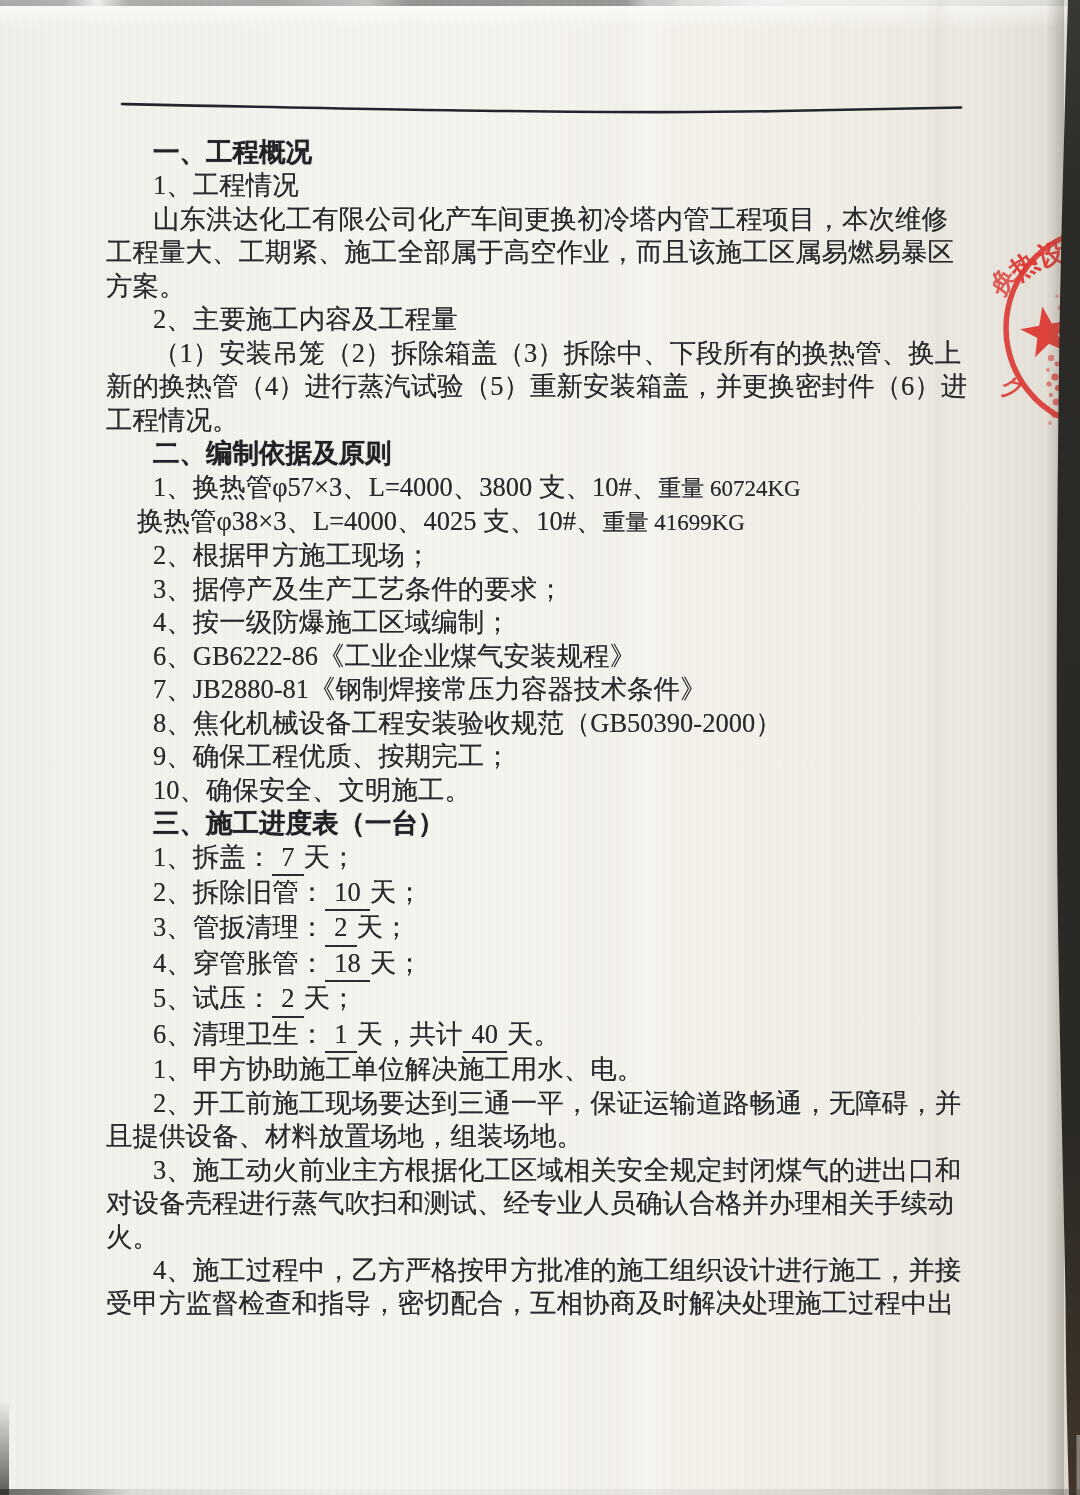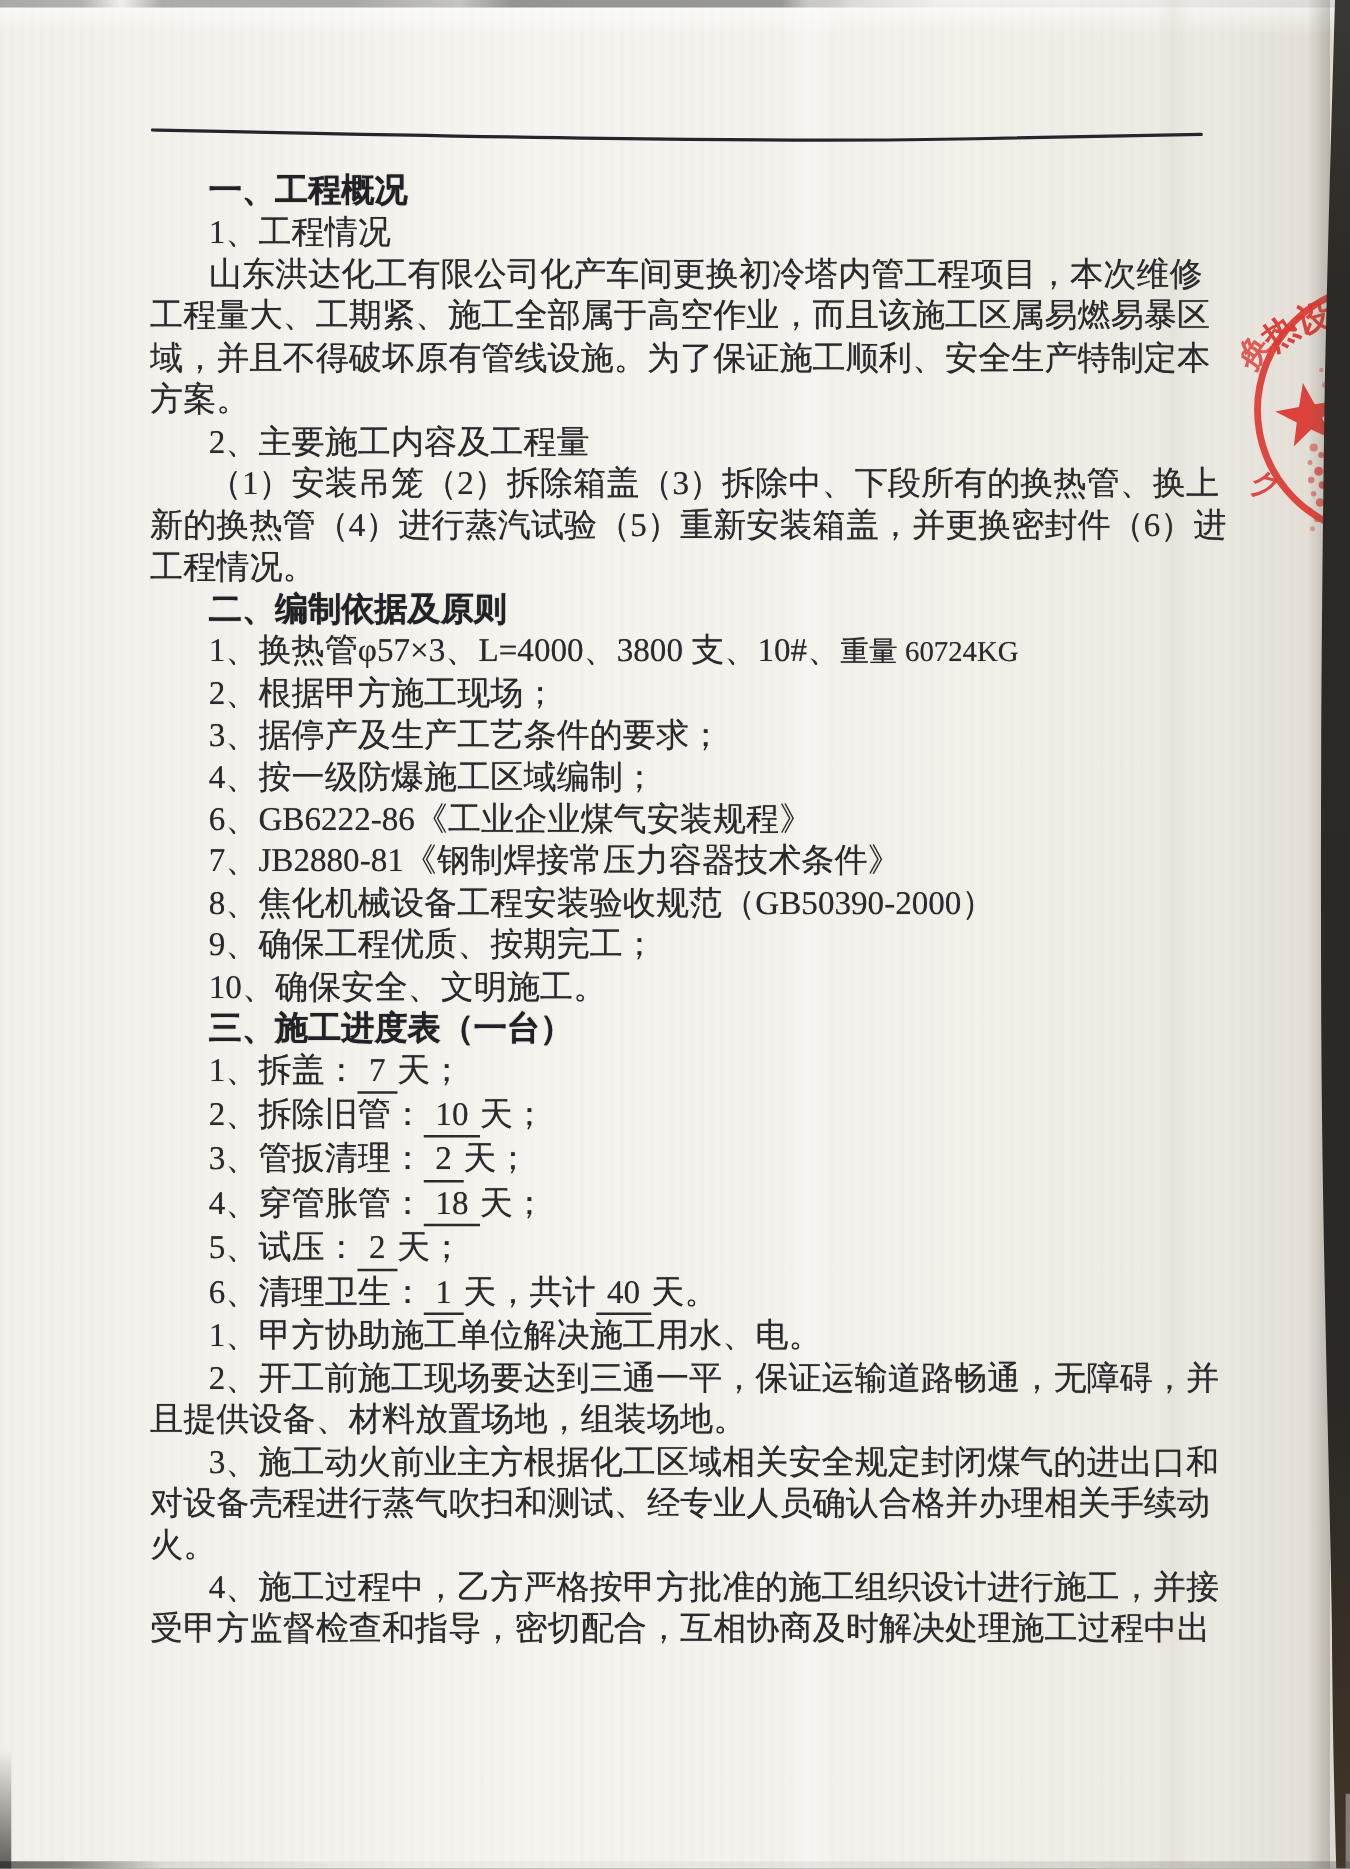--- a/index.html
+++ b/index.html
@@ -35,7 +35,7 @@
   .rule-svg { position:absolute; left:0; top:0; width:1080px; height:140px; }
 
   
-  .doc { position:absolute; left:120px; top:136px; width:852px; }
+  .doc { position:absolute; left:106px; top:136px; width:852px; }
   .line { font-size:26.5px; line-height:33.45px; white-space:nowrap;
     text-shadow:0 0 .6px rgba(42,41,44,.6); }
   .line.heading { font-weight:bold; text-indent:47px; color:#222126;

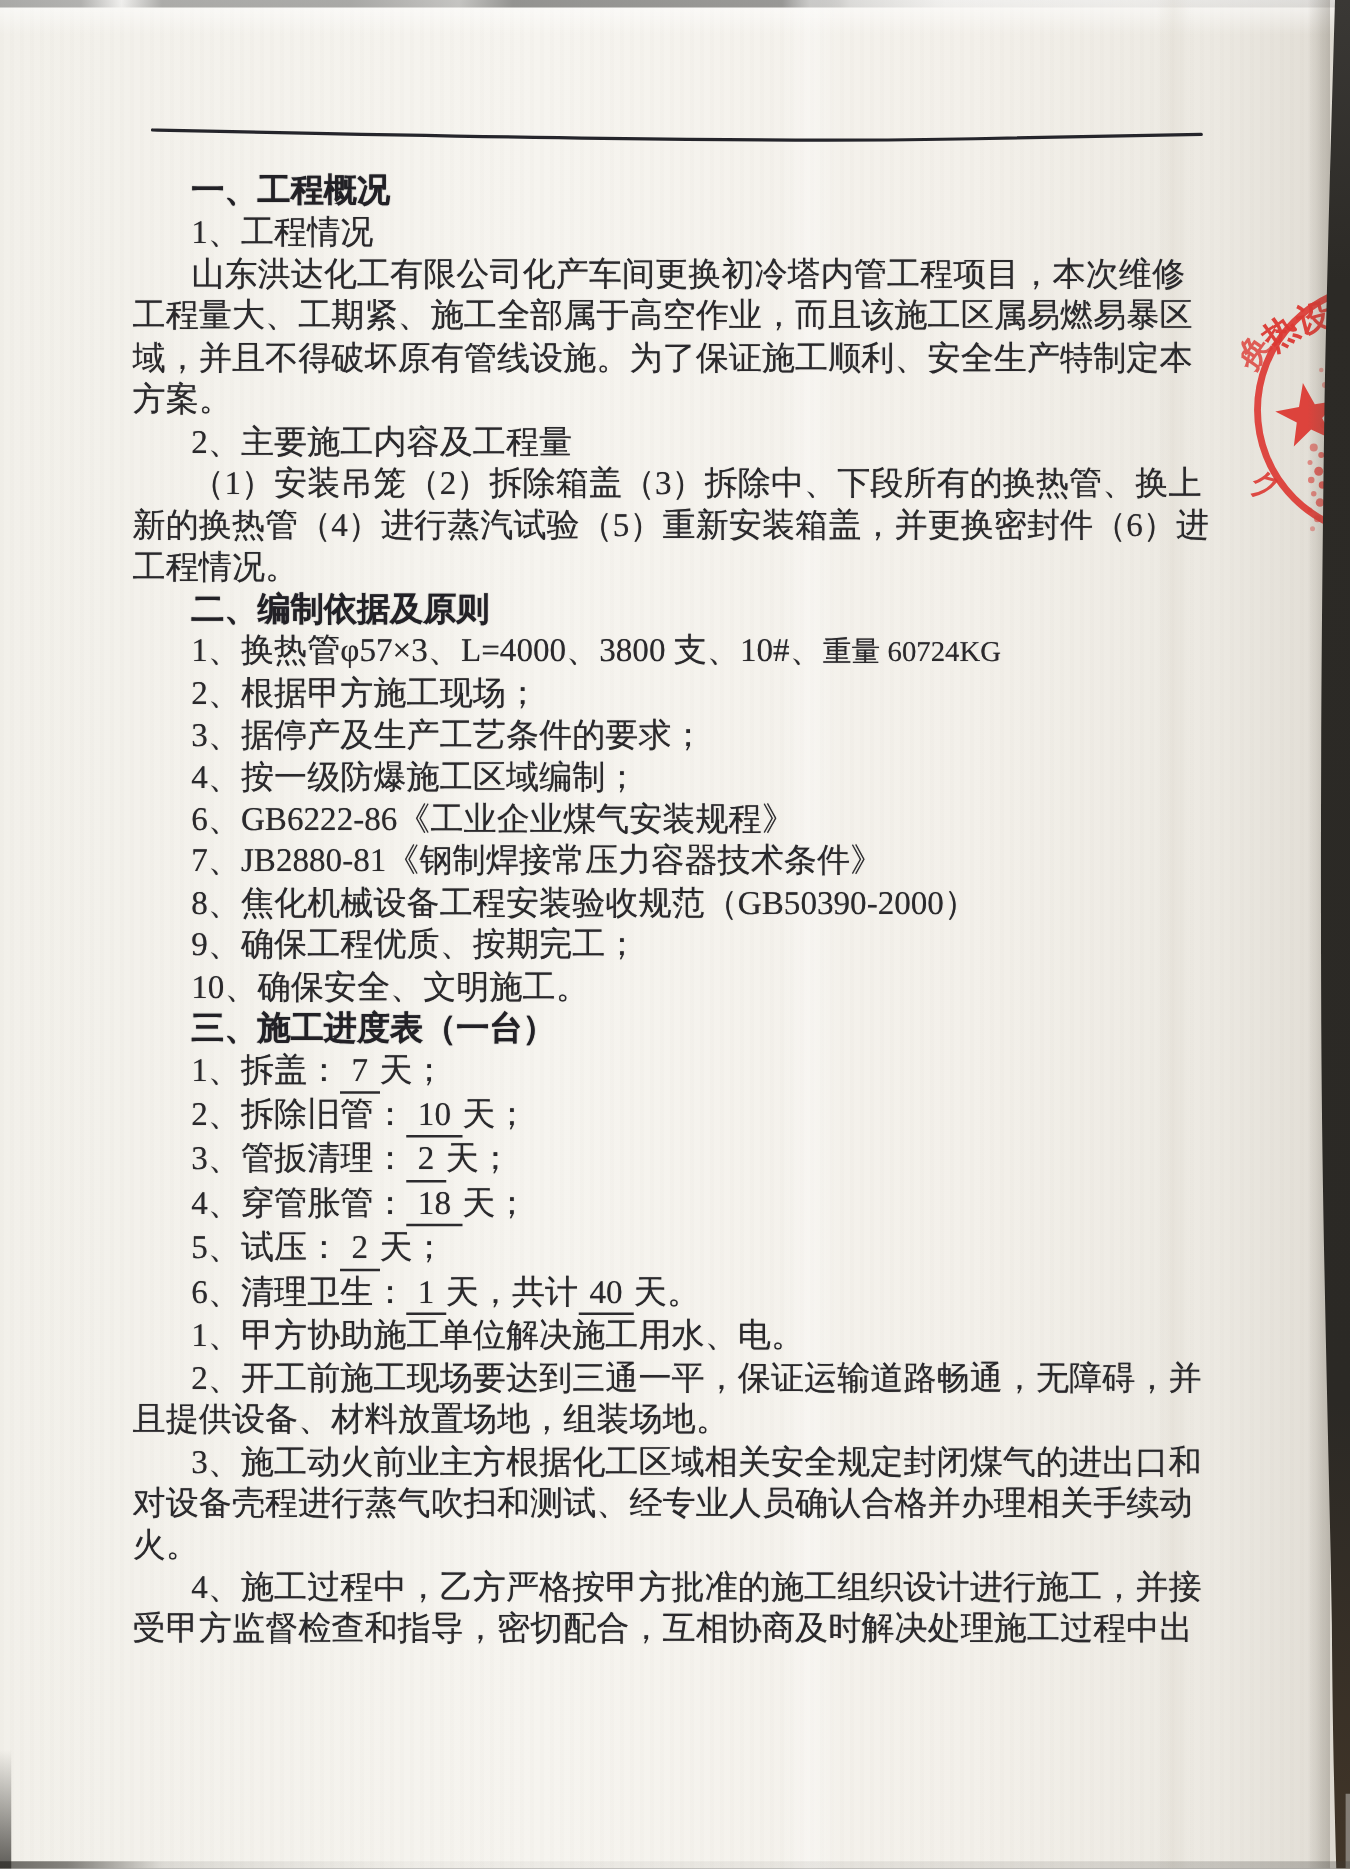--- a/index.html
+++ b/index.html
@@ -84,7 +84,6 @@
       <div class="line item"><span>1、工程情况</span></div>
       <div class="line item"><span>山东洪达化工有限公司化产车间更换初冷塔内管工程项目，本次维修</span></div>
       <div class="line cont"><span>工程量大、工期紧、施工全部属于高空作业，而且该施工区属易燃易暴区</span></div>
-      <div class="line cont"><span>域，并且不得破坏原有管线设施。为了保证施工顺利、安全生产特制定本</span></div>
       <div class="line cont"><span>方案。</span></div>
       <div class="line item"><span>2、主要施工内容及工程量</span></div>
       <div class="line item"><span>（1）安装吊笼（2）拆除箱盖（3）拆除中、下段所有的换热管、换上</span></div>

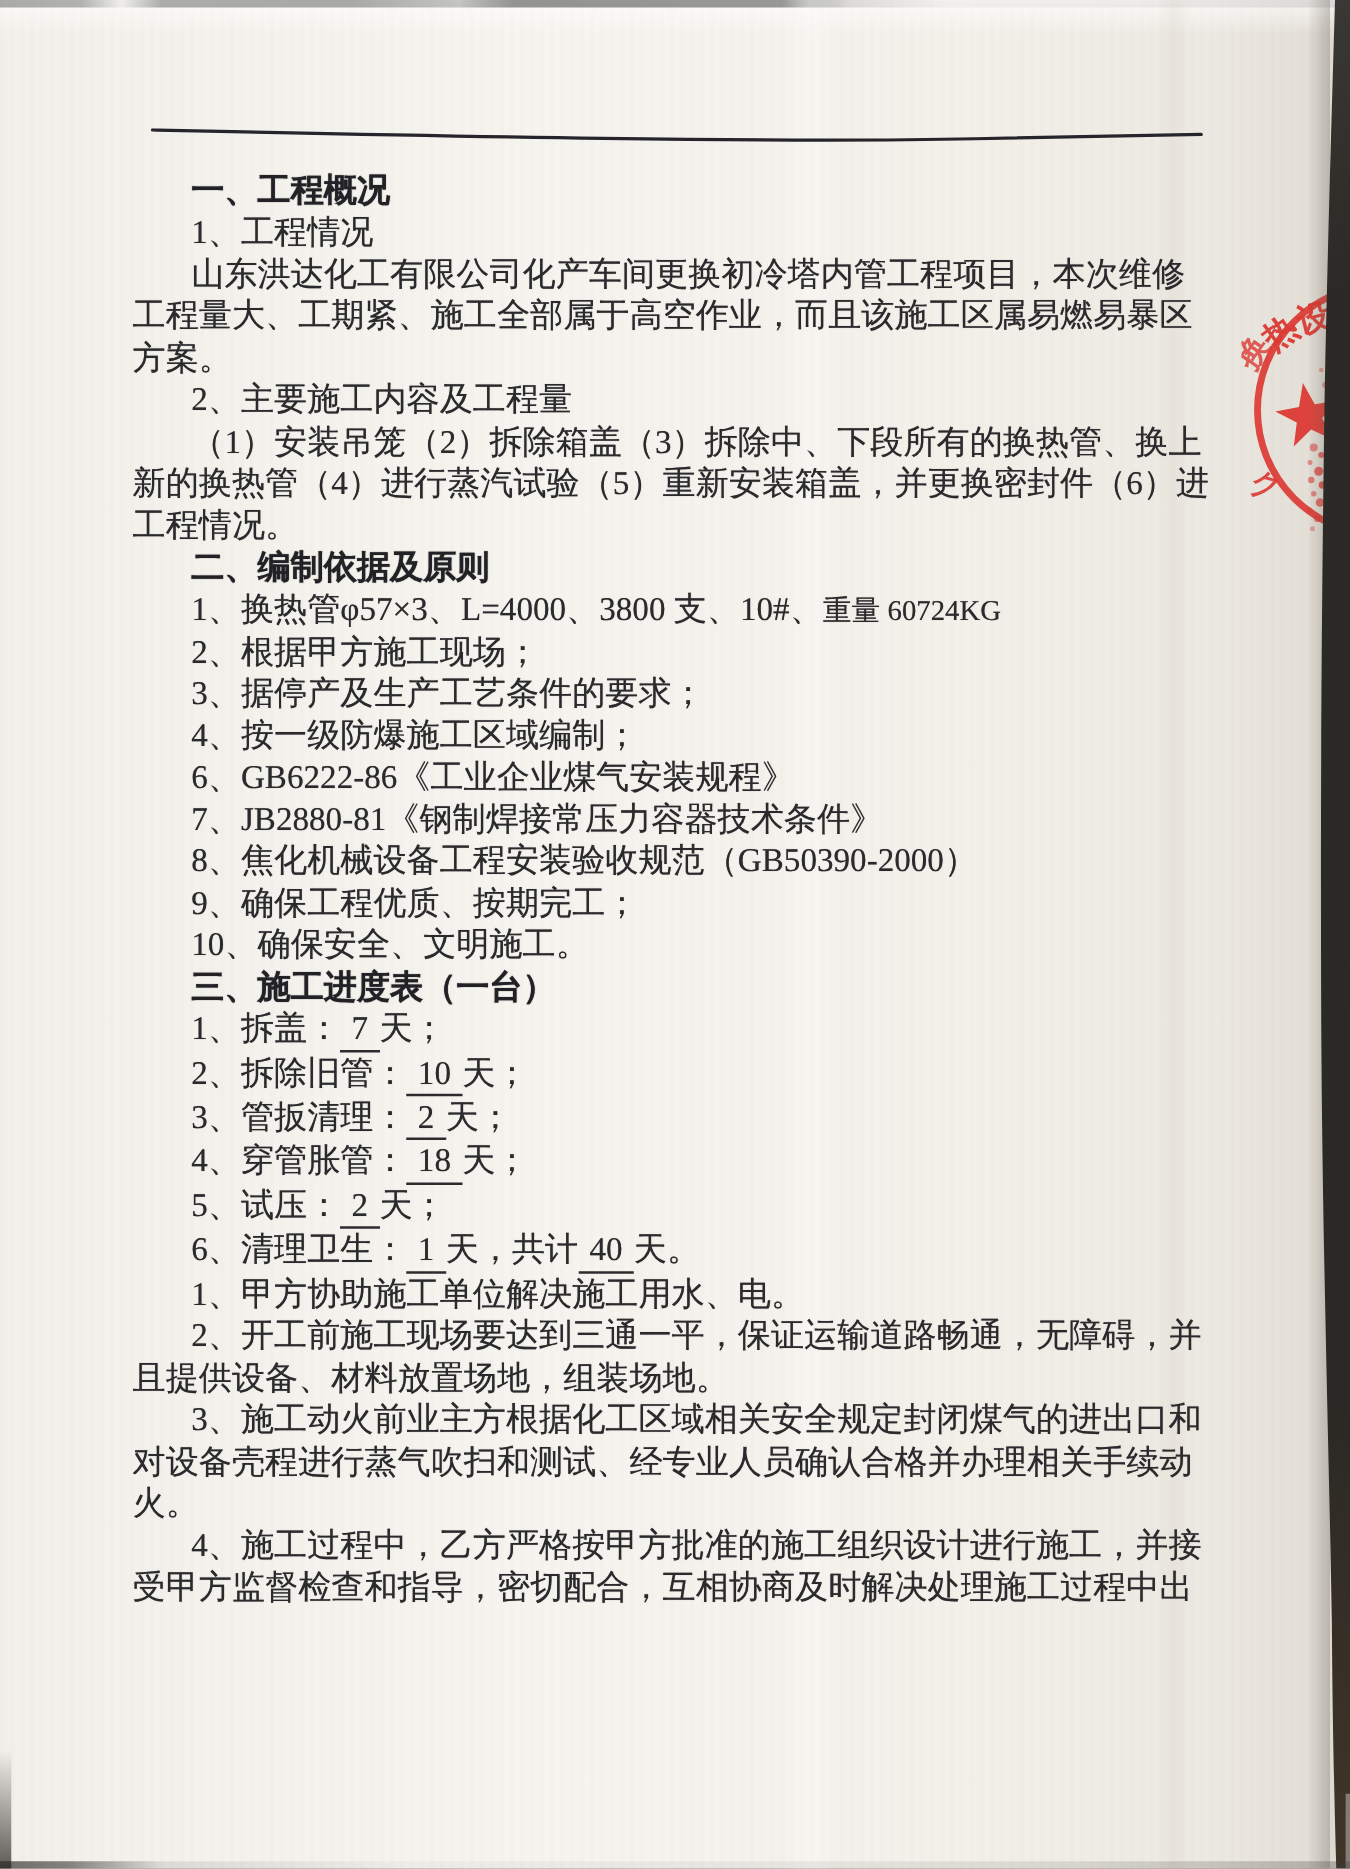--- a/index.html
+++ b/index.html
@@ -91,6 +91,7 @@
       <div class="line cont"><span>工程情况。</span></div>
       <div class="line heading"><span>二、编制依据及原则</span></div>
       <div class="line item"><span>1、换热管φ57×3、L=4000、3800 支、10#、</span><span class="small">重量 60724KG</span></div>
+      <div class="line sub"><span>换热管φ38×3、L=4000、4025 支、10#、</span><span class="small">重量 41699KG</span></div>
       <div class="line item"><span>2、根据甲方施工现场；</span></div>
       <div class="line item"><span>3、据停产及生产工艺条件的要求；</span></div>
       <div class="line item"><span>4、按一级防爆施工区域编制；</span></div>

